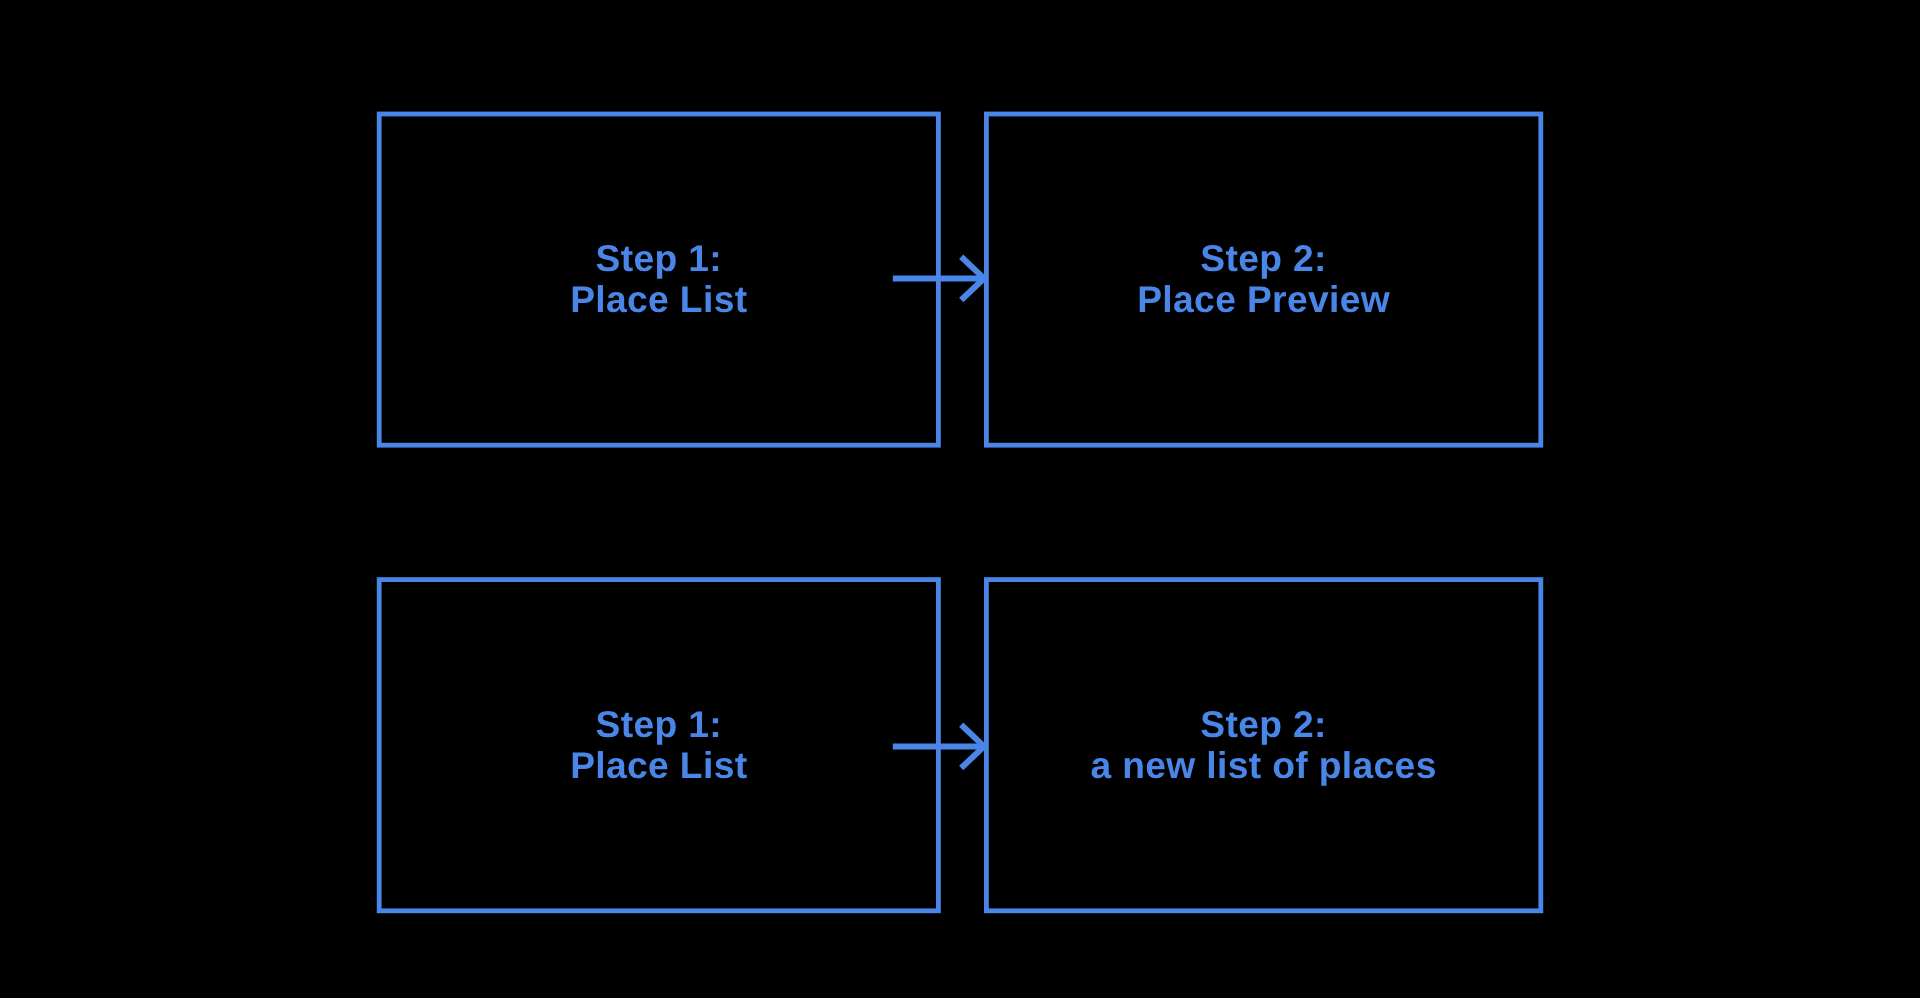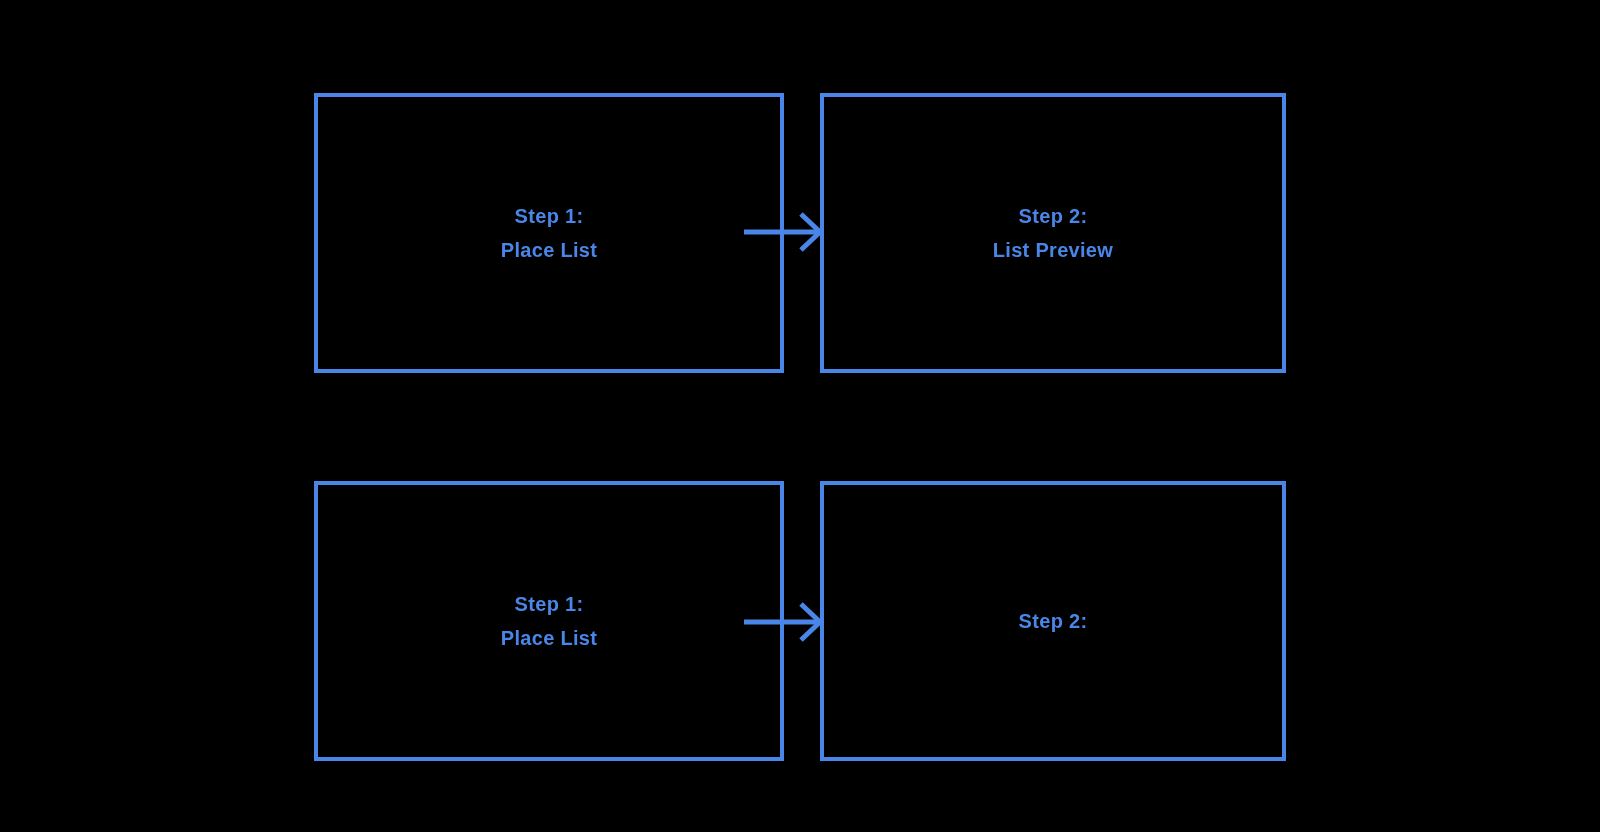--- a/index.html
+++ b/index.html
@@ -33,7 +33,7 @@
     justify-content: center;
     align-items: center;
     text-align: center;
-    font-size: 20px;
+    font-size: 31px;
     font-weight: 600;
     line-height: 34px;
     letter-spacing: 0.3px;

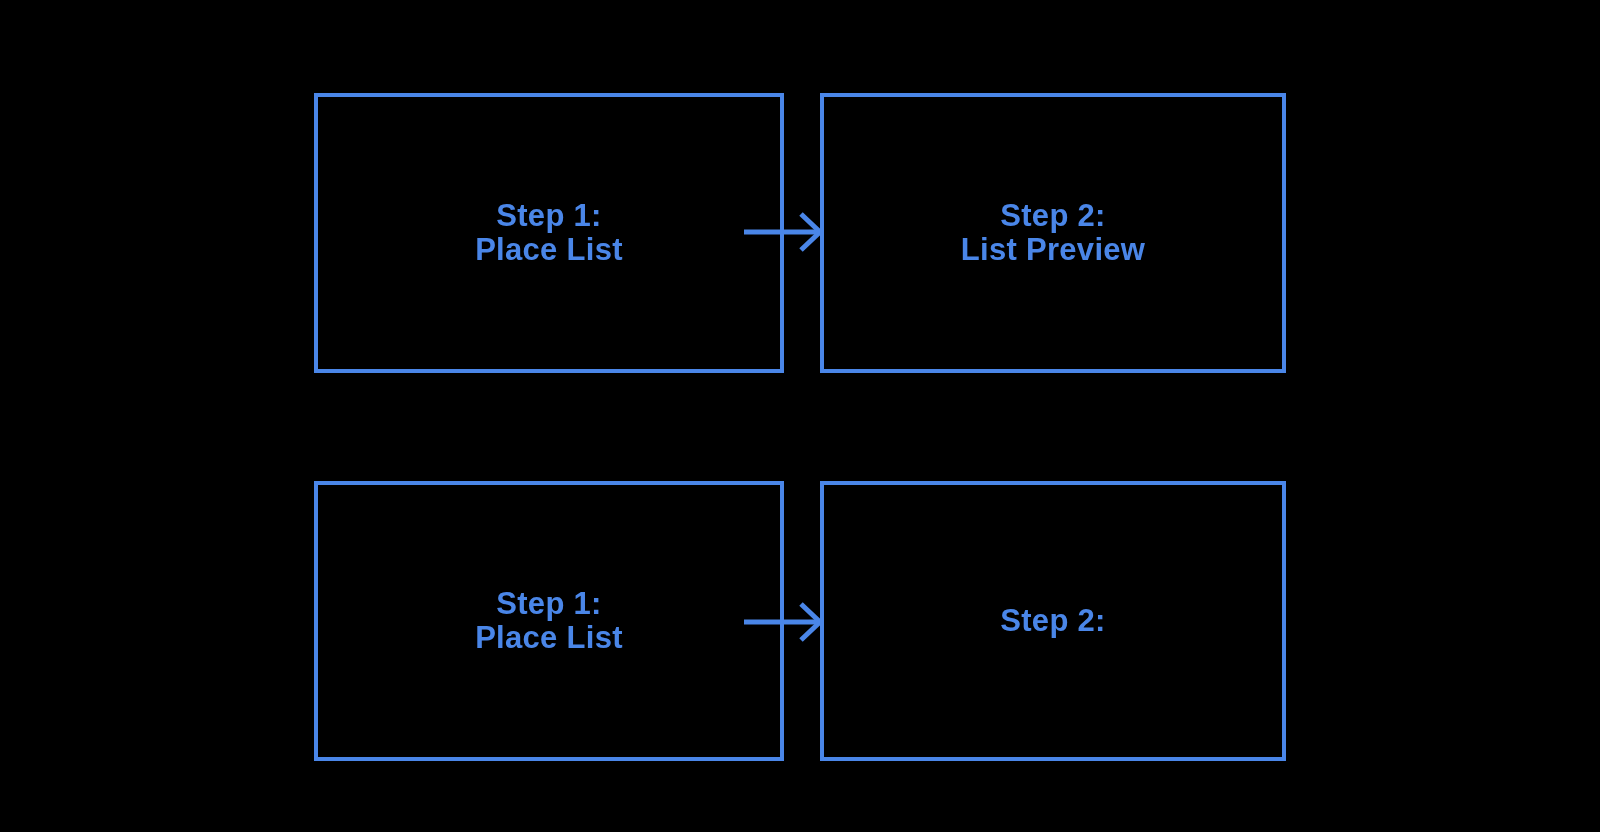--- a/index.html
+++ b/index.html
@@ -74,7 +74,7 @@
 
   <div class="flow-box box-f1-s2">
     <div>Step 2:</div>
-    <div>List Preview</div>
+    <div>Place Preview</div>
   </div>
 
   <div class="flow-box box-f2-s1">

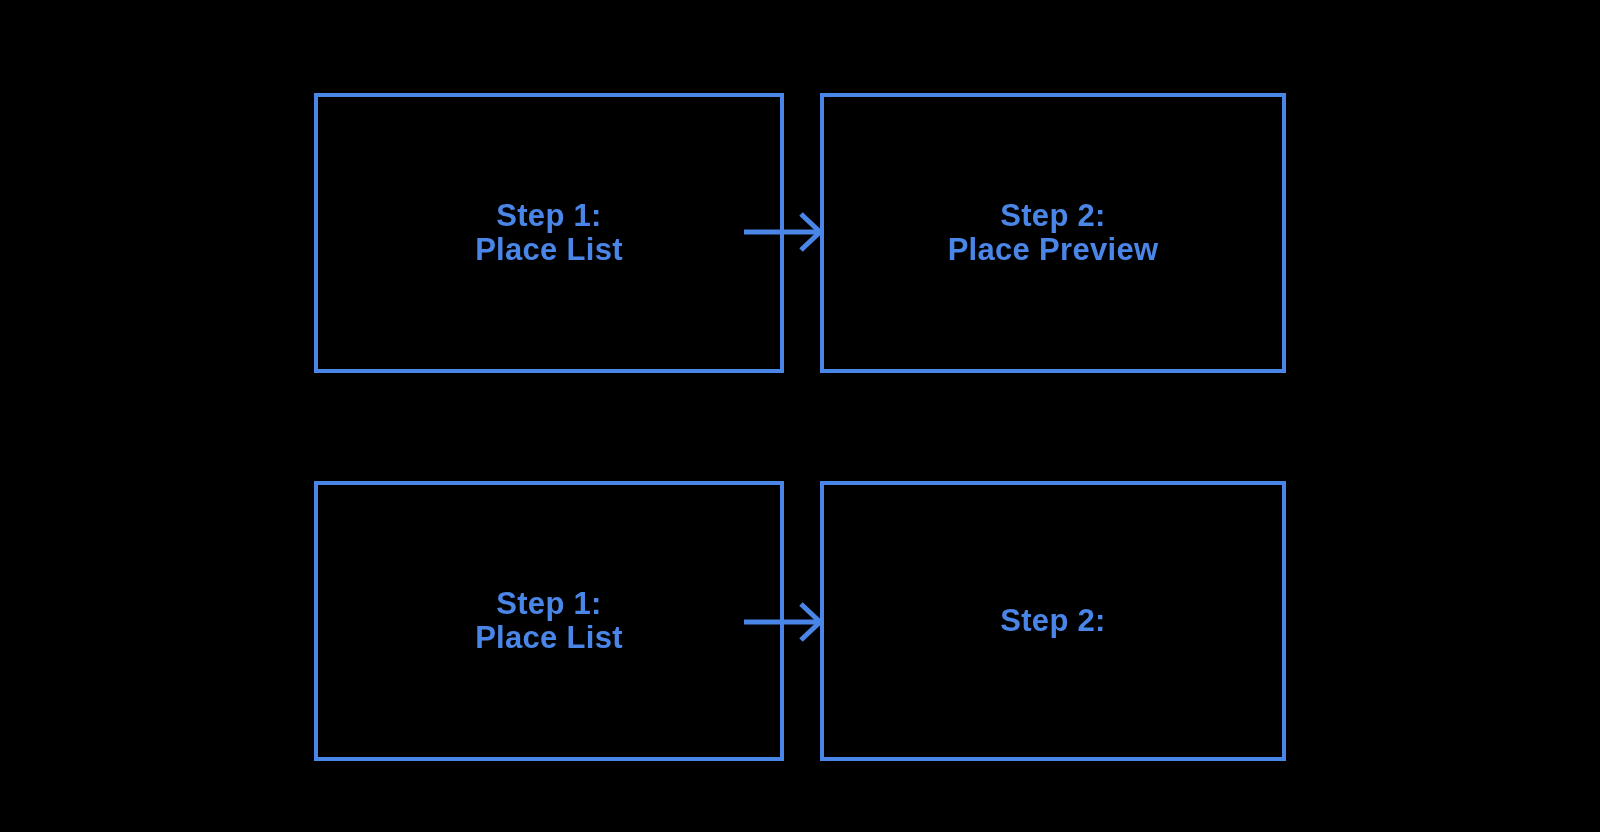--- a/index.html
+++ b/index.html
@@ -89,6 +89,7 @@
 
   <div class="flow-box box-f2-s2">
     <div>Step 2:</div>
+    <div>a new list of places</div>
   </div>
 
 </div>

